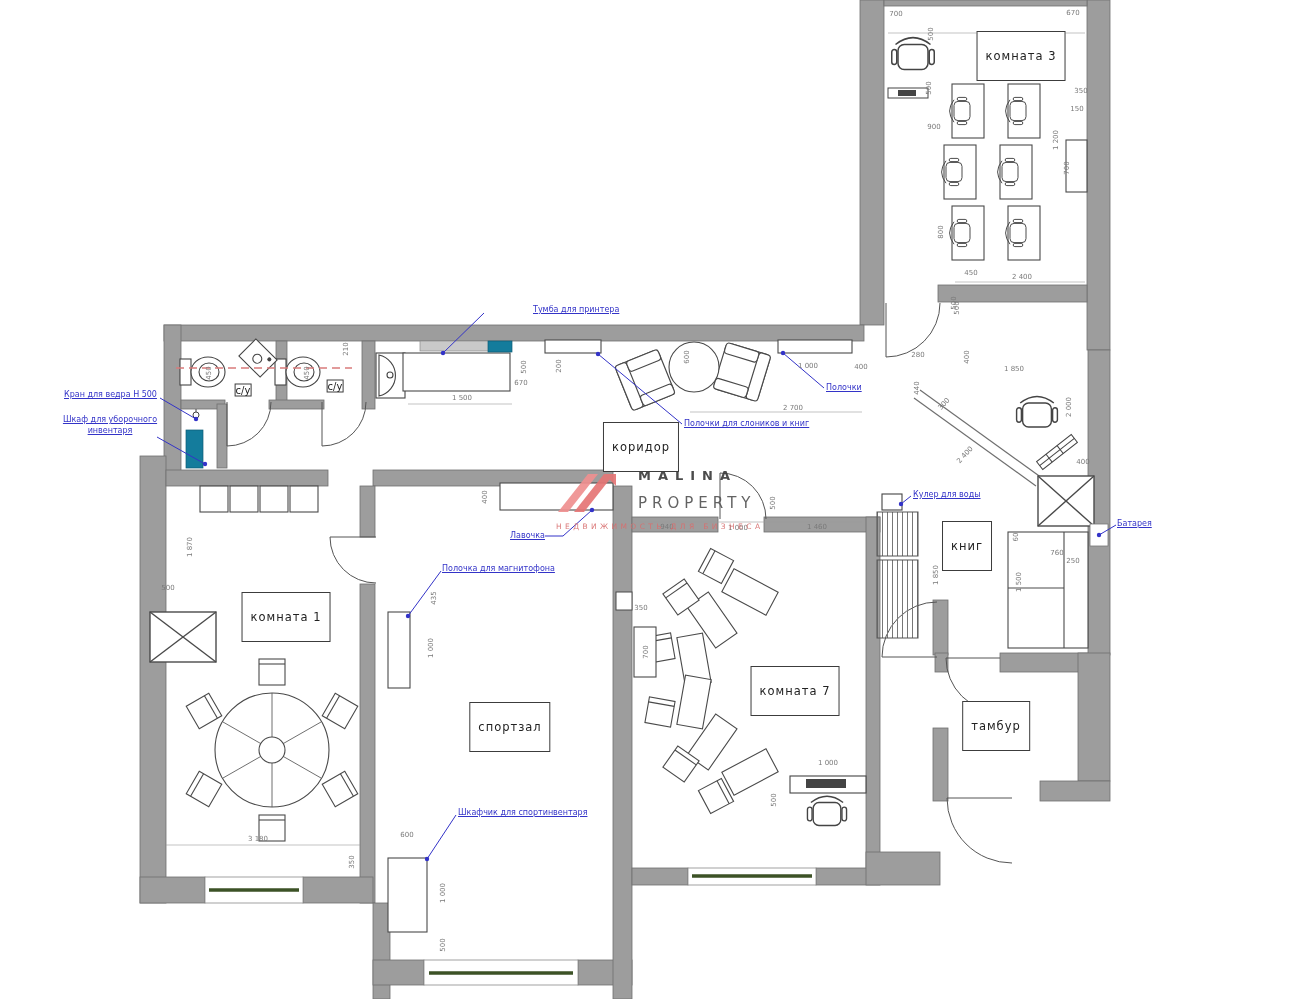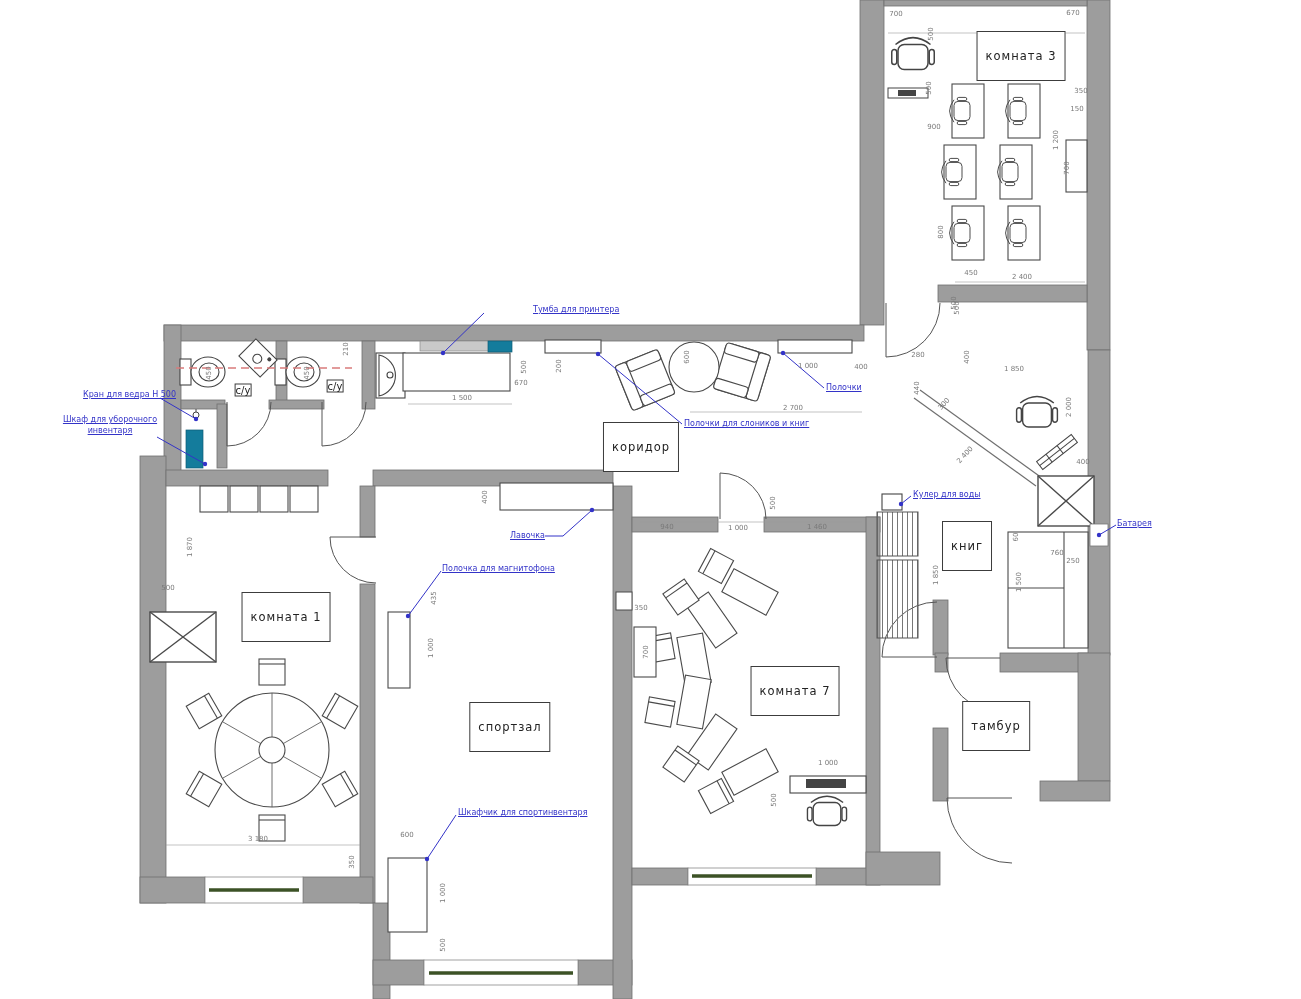--- a/index.html
+++ b/index.html
@@ -348,7 +348,7 @@
       <div class="dim" style="left: 828px; top: 763px;">1 000</div>
       <div class="dim" style="left: 774px; top: 800px; --r: -90deg;">500</div>
       <div class="anno" style="left: 485px; top: 305px; margin-left: 48px;">Тумба для принтера</div>
-      <div class="anno" style="left: 72px; top: 390px; width: 104px; text-align: right;">Кран для ведра Н 500</div>
+      <div class="anno" style="left: 64px; top: 390px; width: 104px; text-align: left;">Кран для ведра Н 500</div>
       <div class="anno" style="left: 58px; top: 415px; width: 104px; text-align: center;">Шкаф для уборочного
 инвентаря</div>
       <div class="anno" style="left: 826px; top: 383px;">Полочки</div>

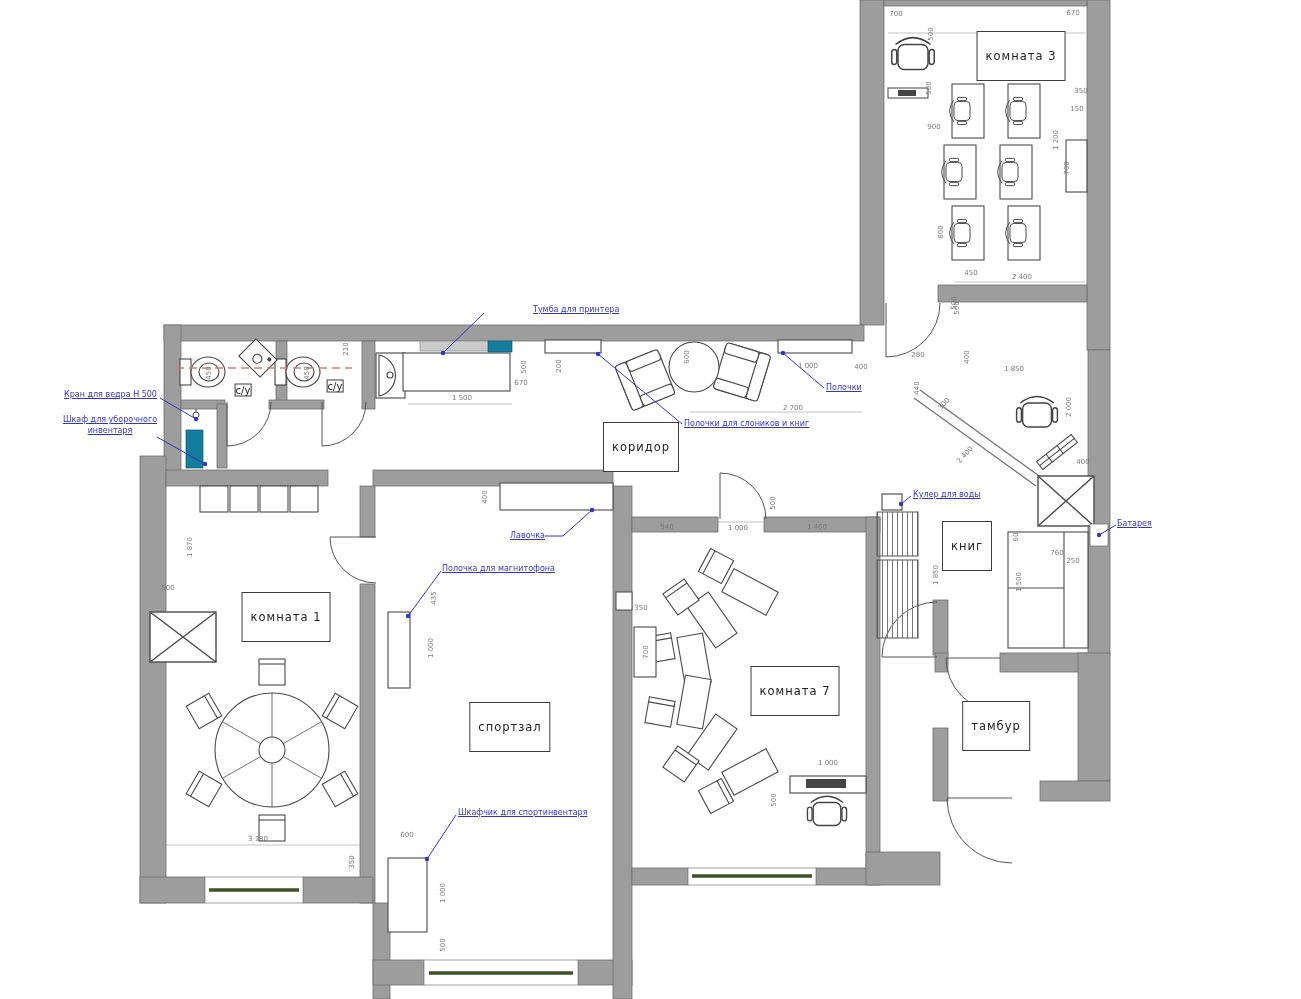--- a/index.html
+++ b/index.html
@@ -360,6 +360,16 @@
       <div class="anno" style="left: 458px; top: 808px;">Шкафчик для спортинвентаря</div>
     </div>
 
+<div class="wm">
+  <svg class="wm-logo" width="66" height="52" viewBox="0 0 66 52">
+    <path d="M2 48 L32 10 L42 10 L12 48 Z" fill="#ef9090"></path>
+    <path d="M18 48 L48 10 L58 10 L28 48 Z" fill="#e57676"></path>
+    <path d="M48 10 L60 10 L60 22 Z" fill="#e57676"></path>
+  </svg>
+  <div class="wm1">MALINA</div>
+  <div class="wm2">PROPERTY</div>
+  <div class="wm-sub">НЕДВИЖИМОСТЬ ДЛЯ БИЗНЕСА</div>
 </div>
+</div>
 
 </body></html>

